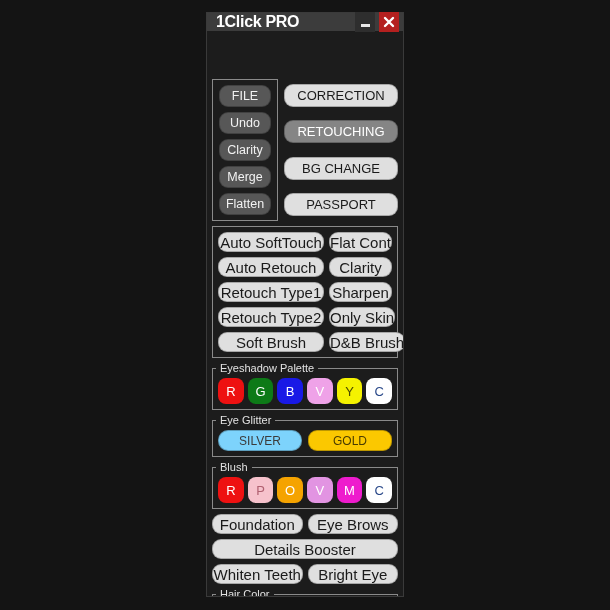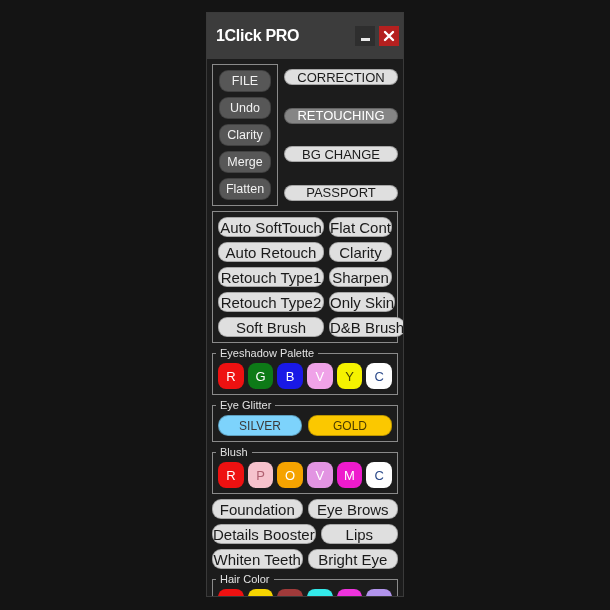--- a/index.html
+++ b/index.html
@@ -30,7 +30,7 @@
 
   
   #title-bar {
-    height: 46px;
+    height: 18px;
     background: #3c3c3c;
     display: flex;
     align-items: center;

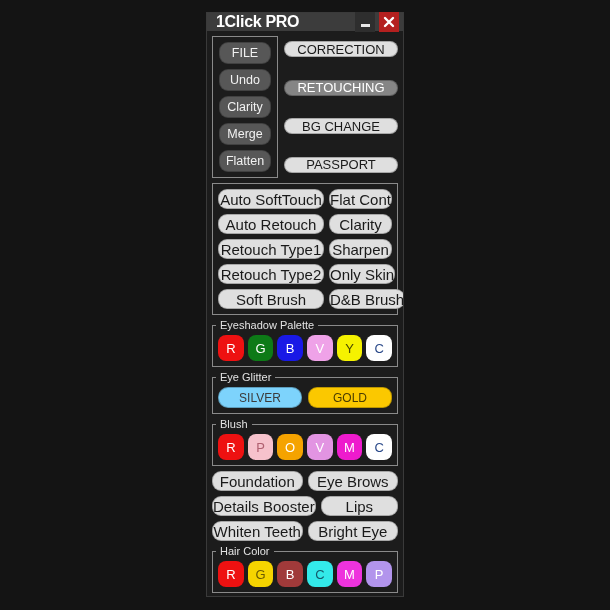--- a/index.html
+++ b/index.html
@@ -80,6 +80,7 @@
     flex-direction: column;
     gap: 5px;
     overflow: hidden;
+    margin-top: 43px;
   }
 
   .group {

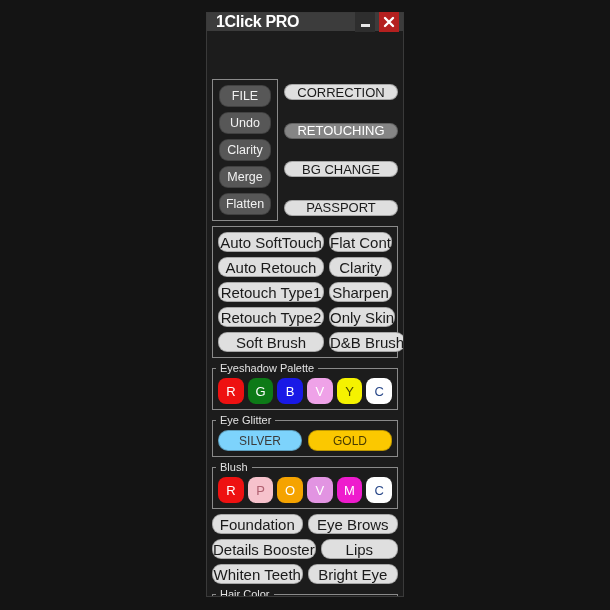--- a/index.html
+++ b/index.html
@@ -161,7 +161,7 @@
     box-sizing: border-box;
   }
   #mode-buttons .btn {
-    height: 16px;
+    height: 23px;
     font-size: 13px;
     width: 100%;
   }

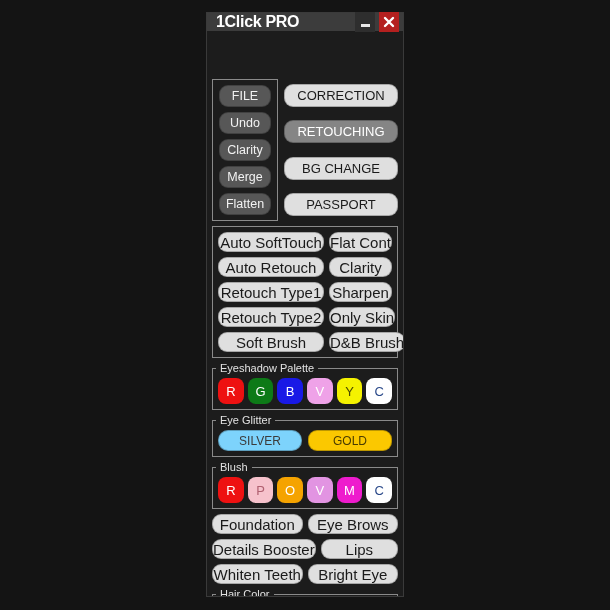--- a/index.html
+++ b/index.html
@@ -314,7 +314,6 @@
       </div>
       <div class="grid-row">
         <div class="btn light col-half">Details Booster</div>
-        <div class="btn light col-half">Lips</div>
       </div>
       <div class="grid-row">
         <div class="btn light col-half">Whiten Teeth</div>

